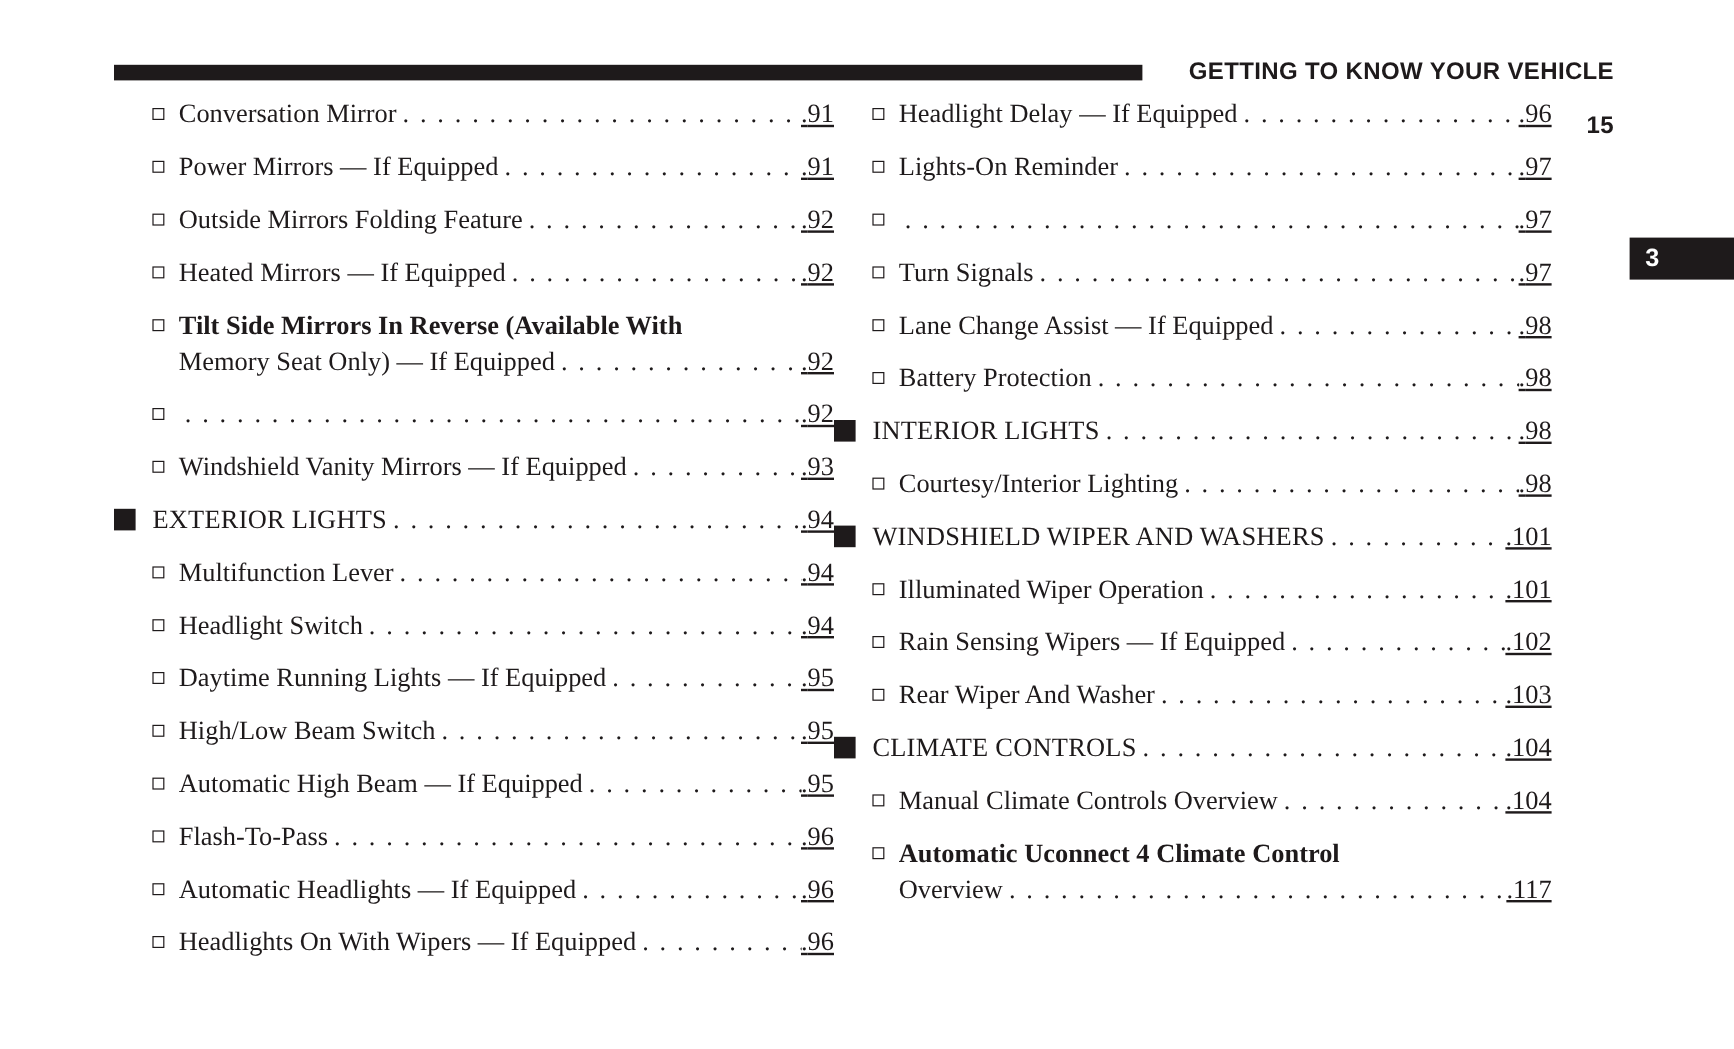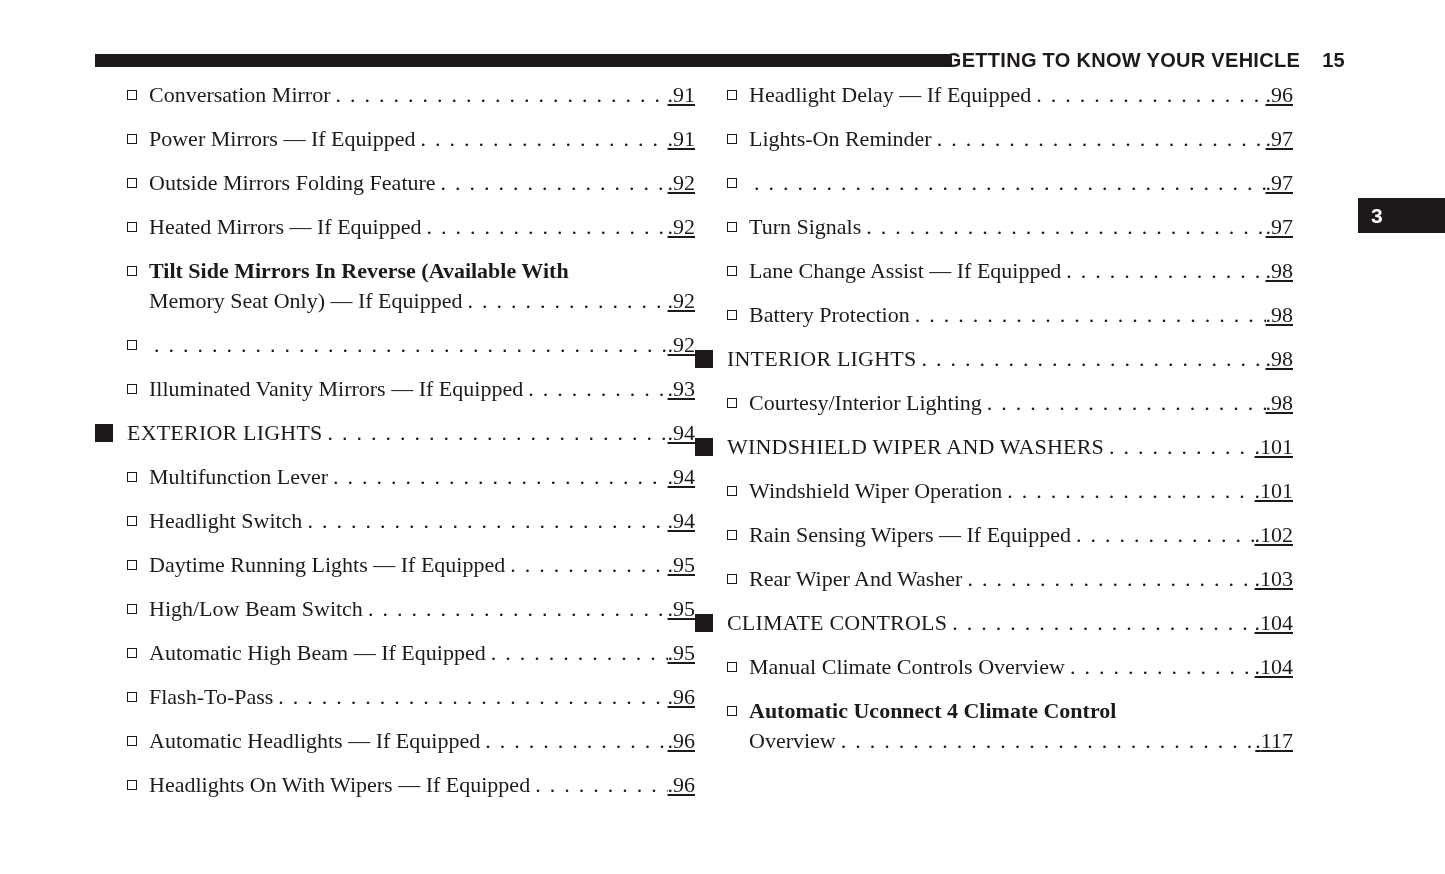--- a/index.html
+++ b/index.html
@@ -35,6 +35,7 @@
     font-size: 20px;
     letter-spacing: 0.3px;
     white-space: nowrap;
+    flex-direction: column;
   }
 
   

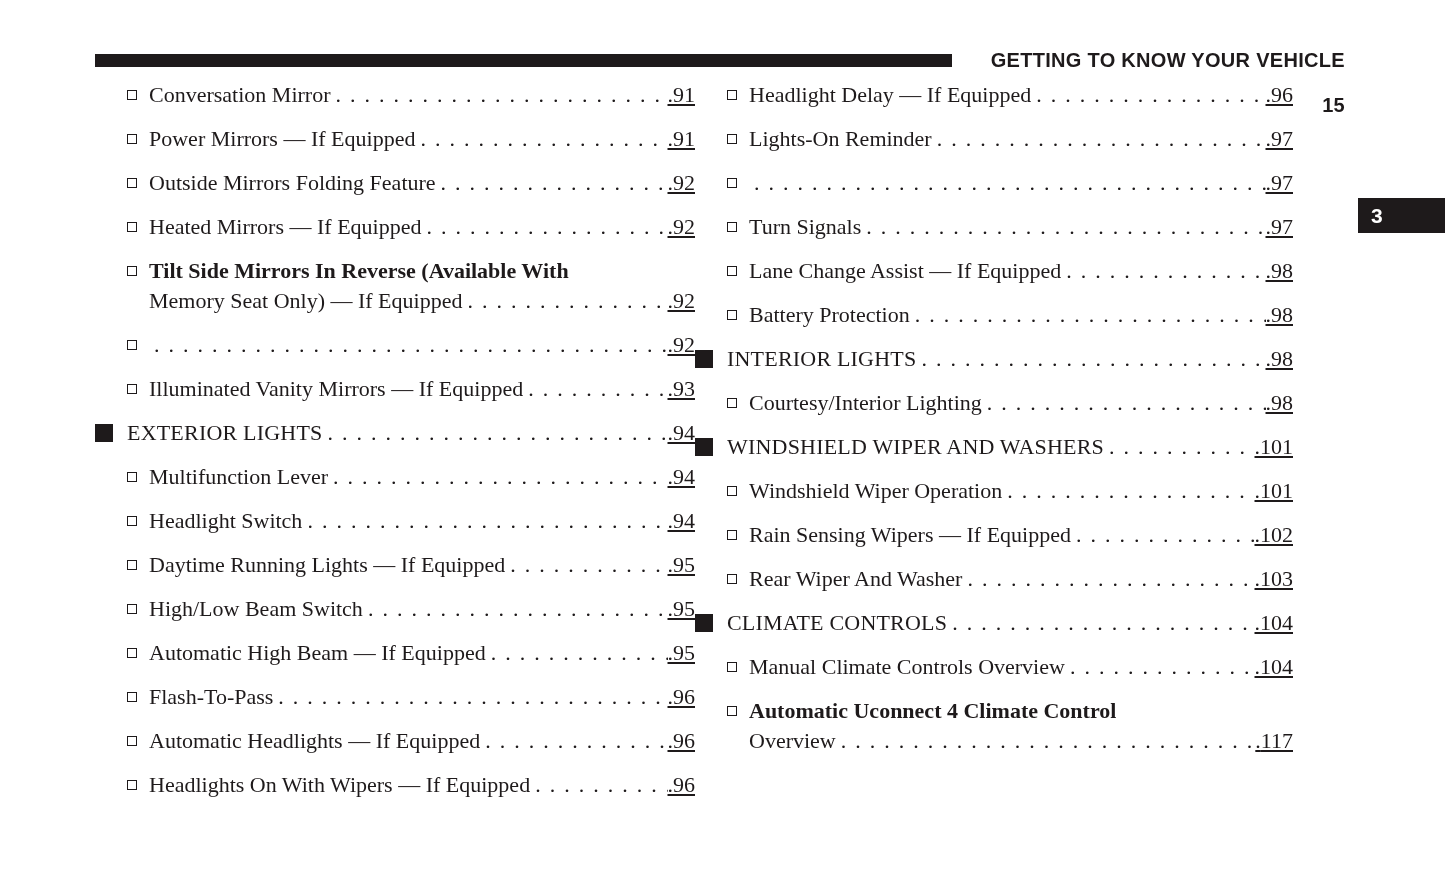--- a/index.html
+++ b/index.html
@@ -197,7 +197,7 @@
         <span class="bullet sq-open"></span>
         <div class="entry-body">
           <div class="entry-line">
-            <span class="entry-text">Illuminated Vanity Mirrors — If Equipped</span>
+            <span class="entry-text">Windshield Vanity Mirrors — If Equipped</span>
             <span class="leader"></span>
             <span class="page">93</span>
           </div>

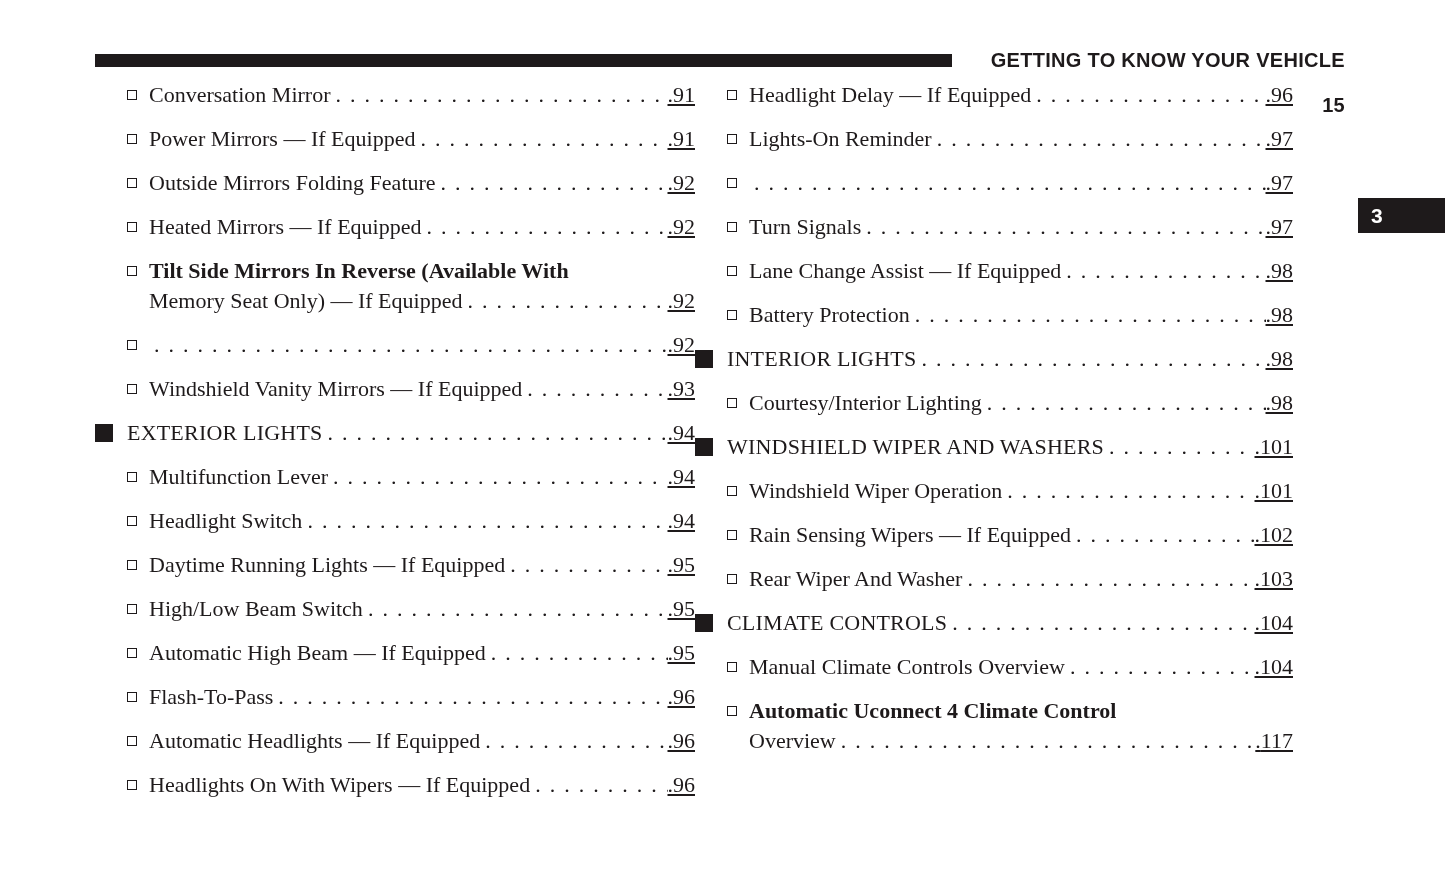--- a/index.html
+++ b/index.html
@@ -388,7 +388,7 @@
         <span class="bullet sq-open"></span>
         <div class="entry-body">
           <div class="entry-line">
-            <span class="entry-text">Windshield Wiper Operation</span>
+            <span class="entry-text">Illuminated Wiper Operation</span>
             <span class="leader"></span>
             <span class="page">101</span>
           </div>

